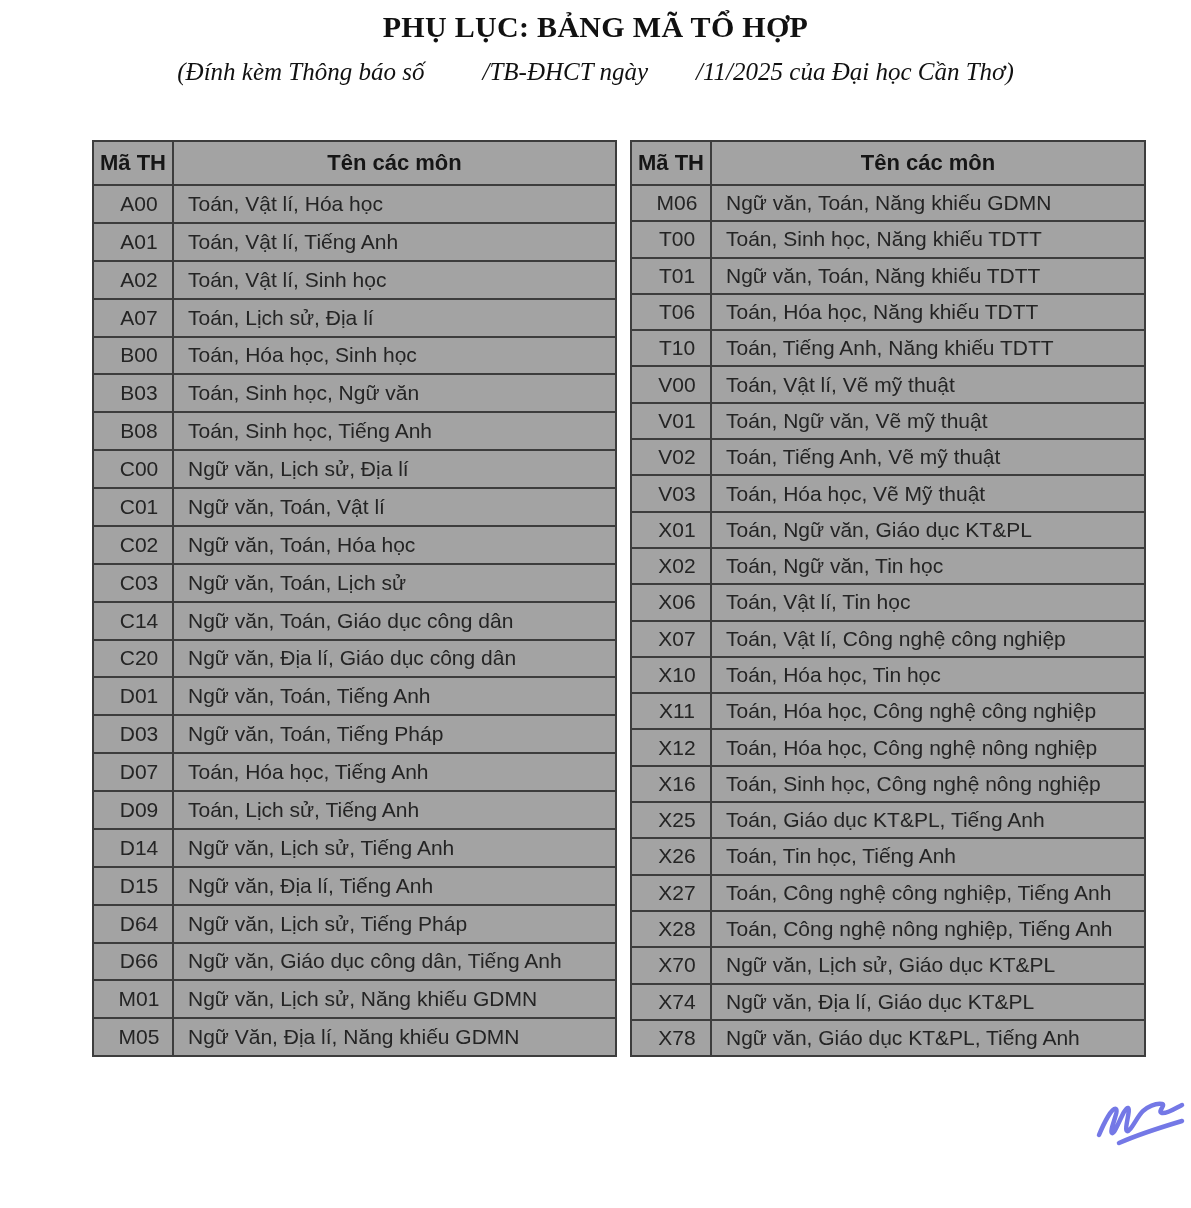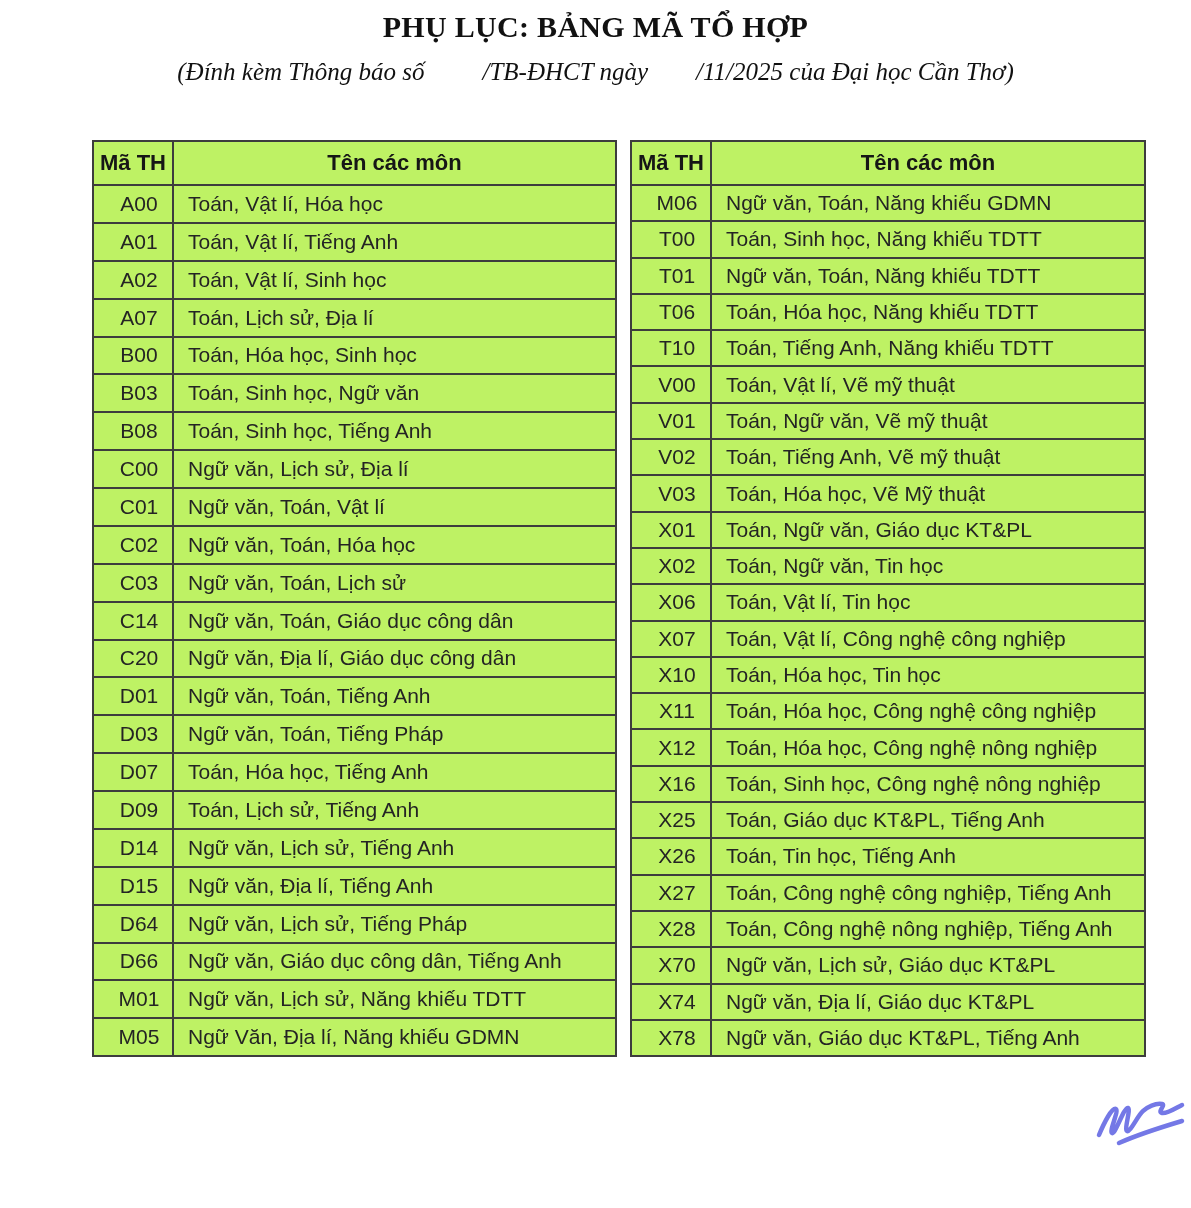--- a/index.html
+++ b/index.html
@@ -41,7 +41,7 @@
   }
   table.combo-table{
     border-collapse:collapse;
-    background:#bef264;
+    background:#a3a3a3;
   }
   table.combo-table.left{width:525px;}
   table.combo-table.right{width:516px;}

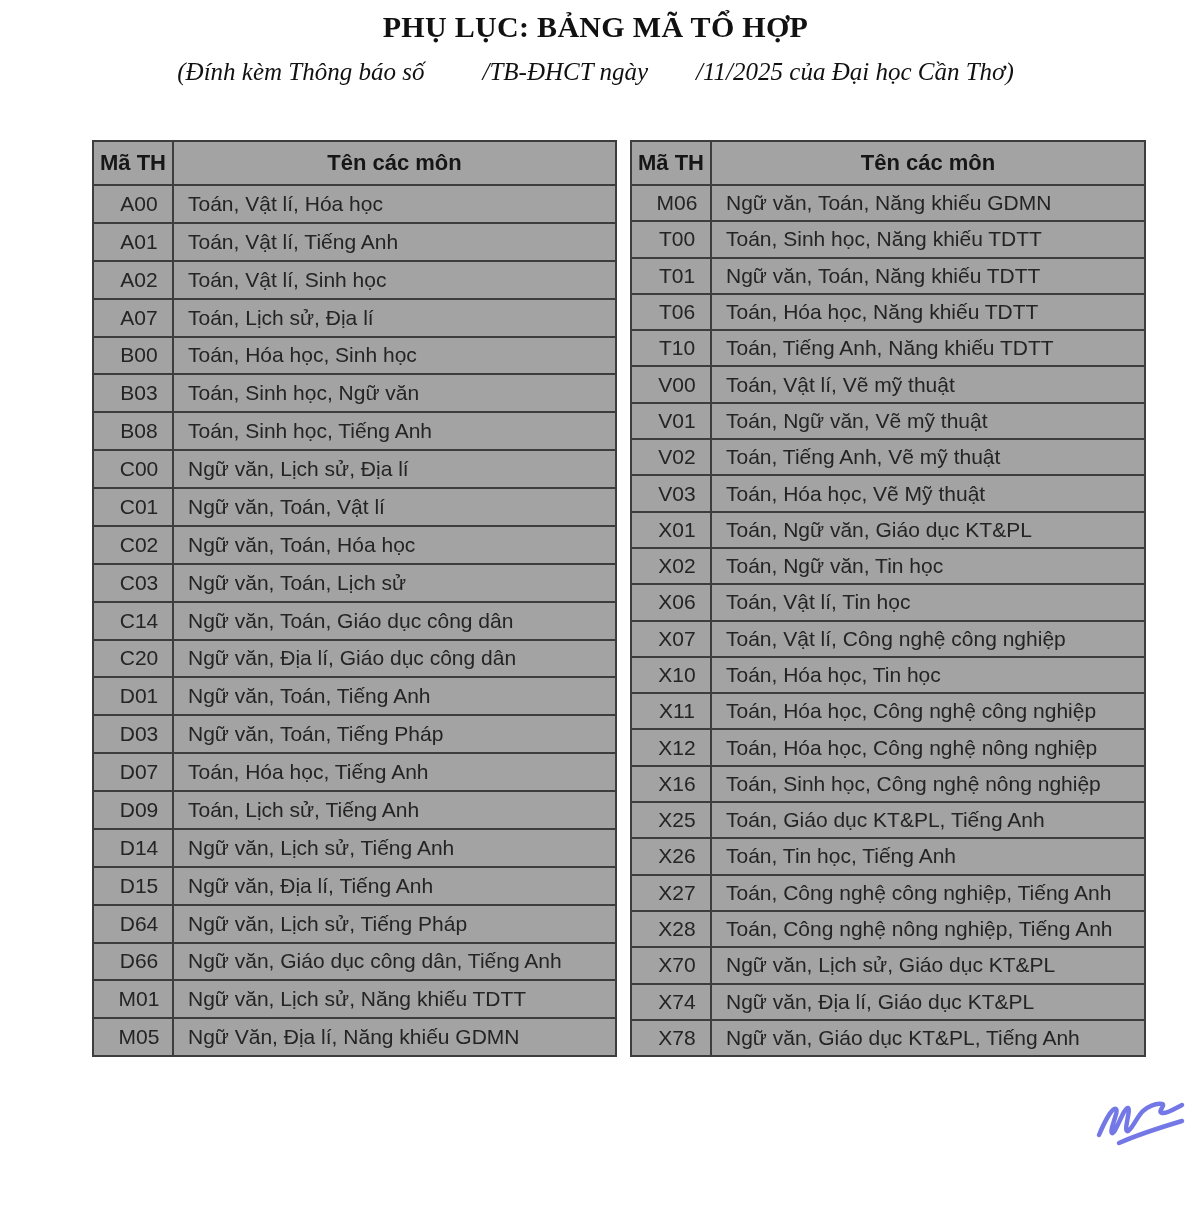--- a/index.html
+++ b/index.html
@@ -184,7 +184,7 @@
   </tr>
         <tr>
     <td class="code">M01</td>
-    <td class="subjects">Ngữ văn, Lịch sử, Năng khiếu TDTT</td>
+    <td class="subjects">Ngữ văn, Lịch sử, Năng khiếu GDMN</td>
   </tr>
         <tr>
     <td class="code">M05</td>

